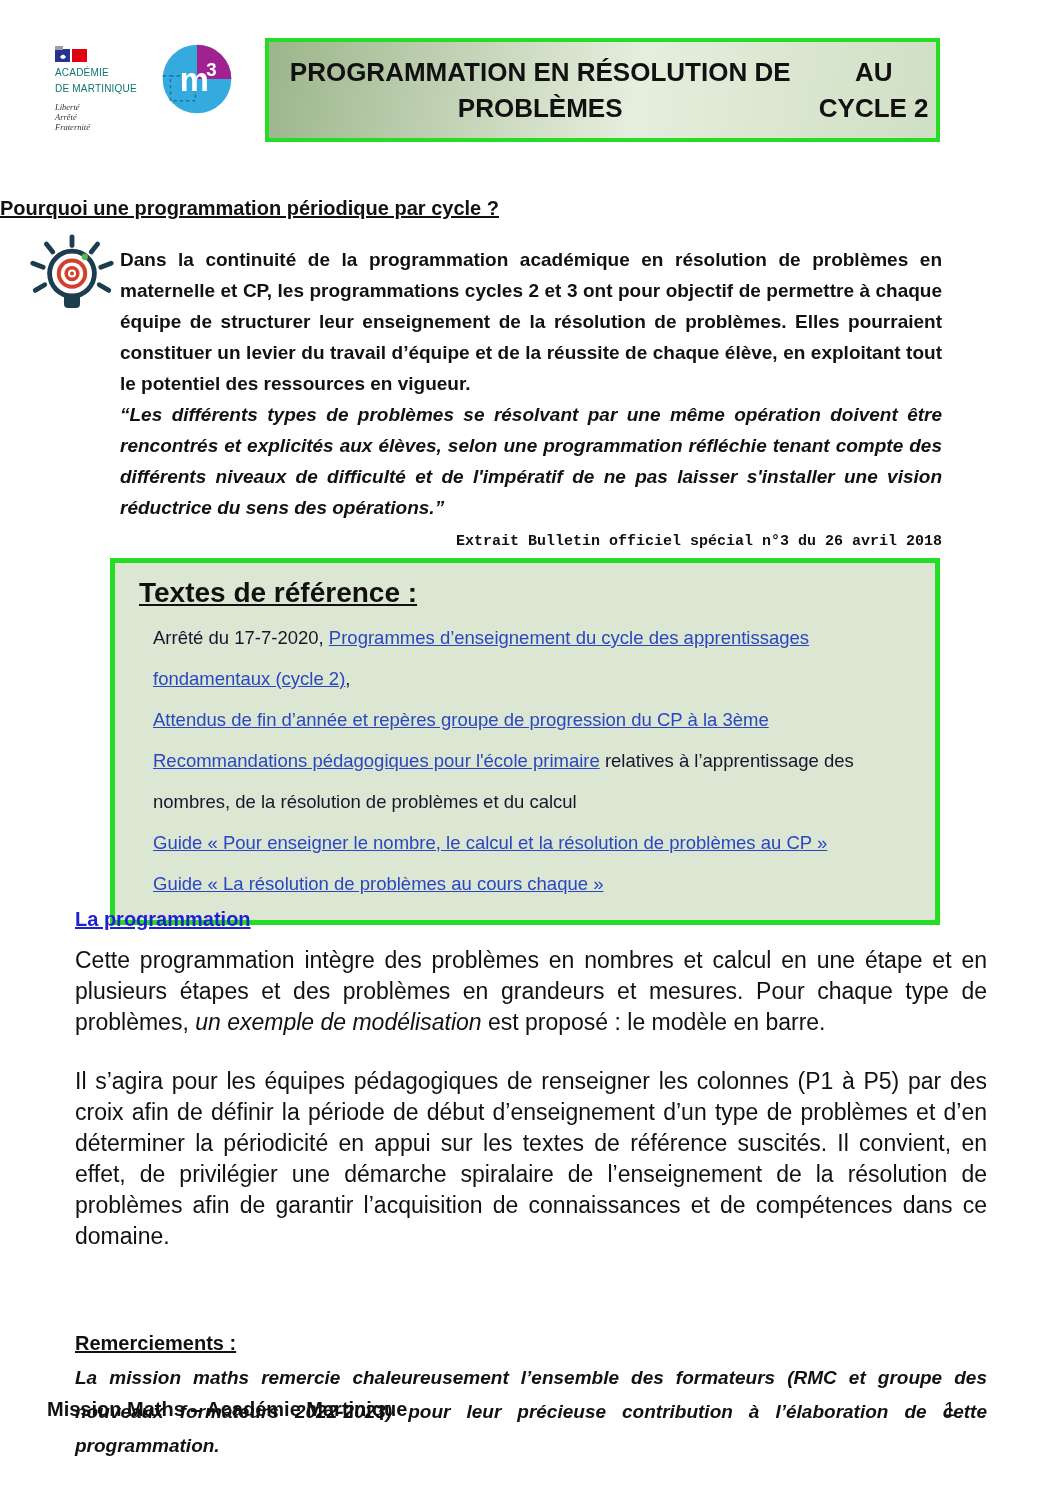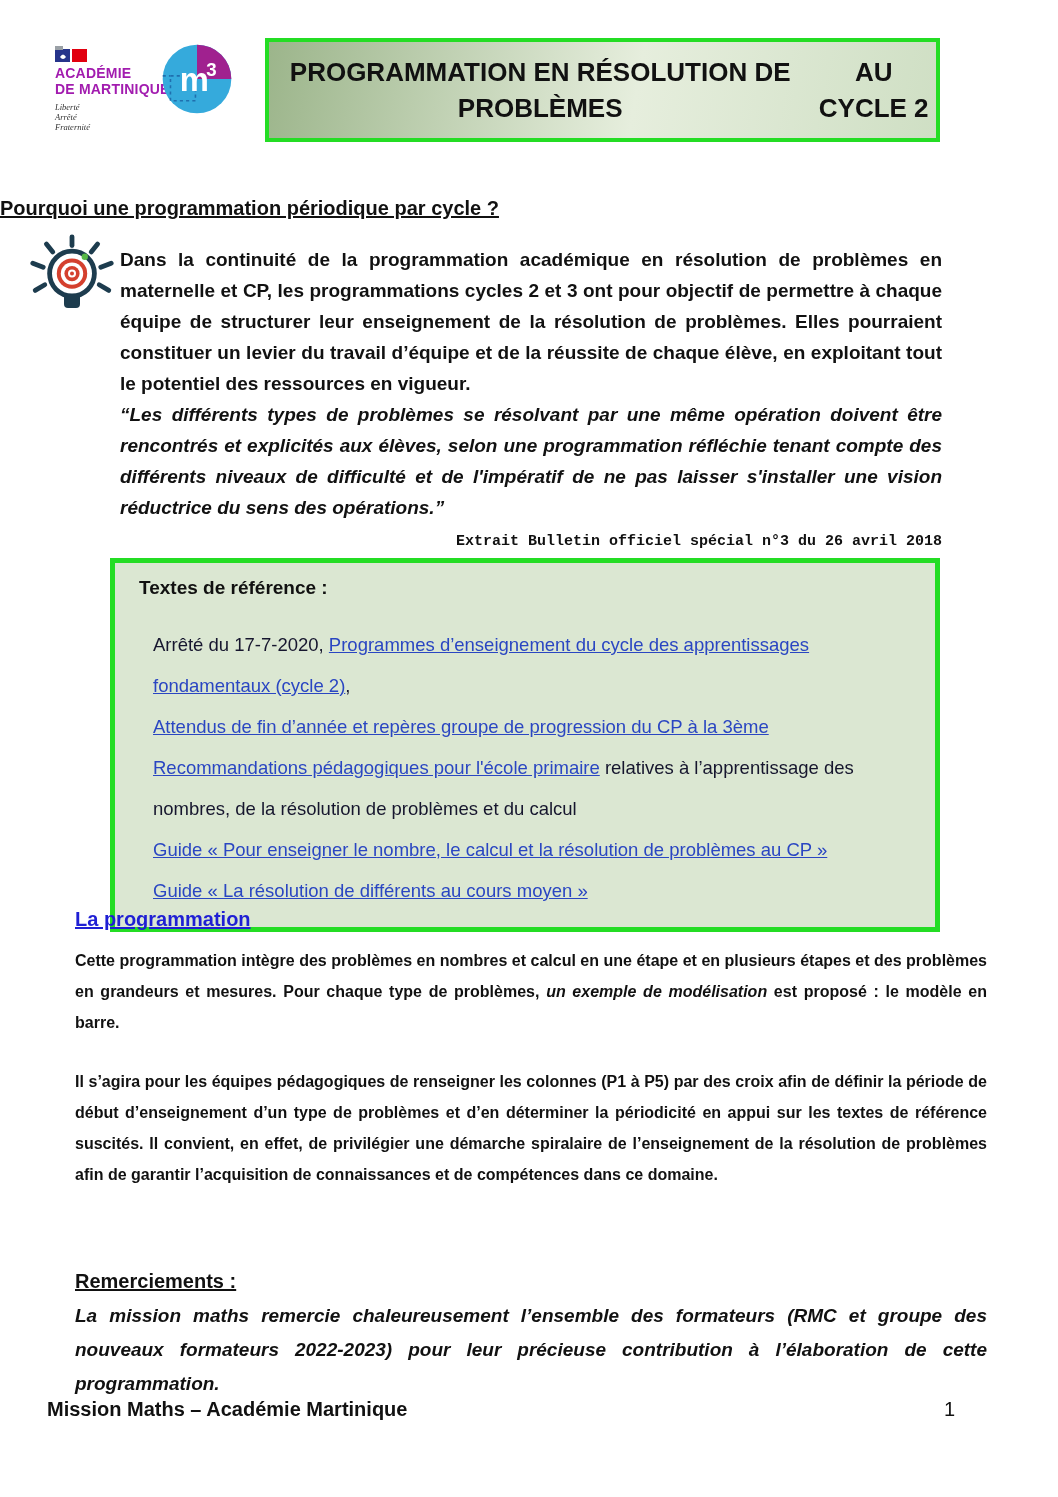--- a/index.html
+++ b/index.html
@@ -18,7 +18,7 @@
   .header { position:absolute; top:38px; left:0; right:0; height:104px; }
   .logo-block { position:absolute; left:55px; top:8px; width:115px; }
   .flag-icon { display:block; margin-bottom:3px; }
-  .academy-name { font-weight:bold; font-size:14px; line-height:16px; color:#a21caf; letter-spacing:.2px; }
+  .academy-name { font-weight:normal; font-size:10px; line-height:16px; color:#0f766e; letter-spacing:.2px; }
   .motto { margin-top:5px; font-family:"Liberation Serif", serif; font-style:italic; font-size:8.5px; line-height:10px; color:#333; }
   .m3-logo { position:absolute; left:158px; top:2px; }
 

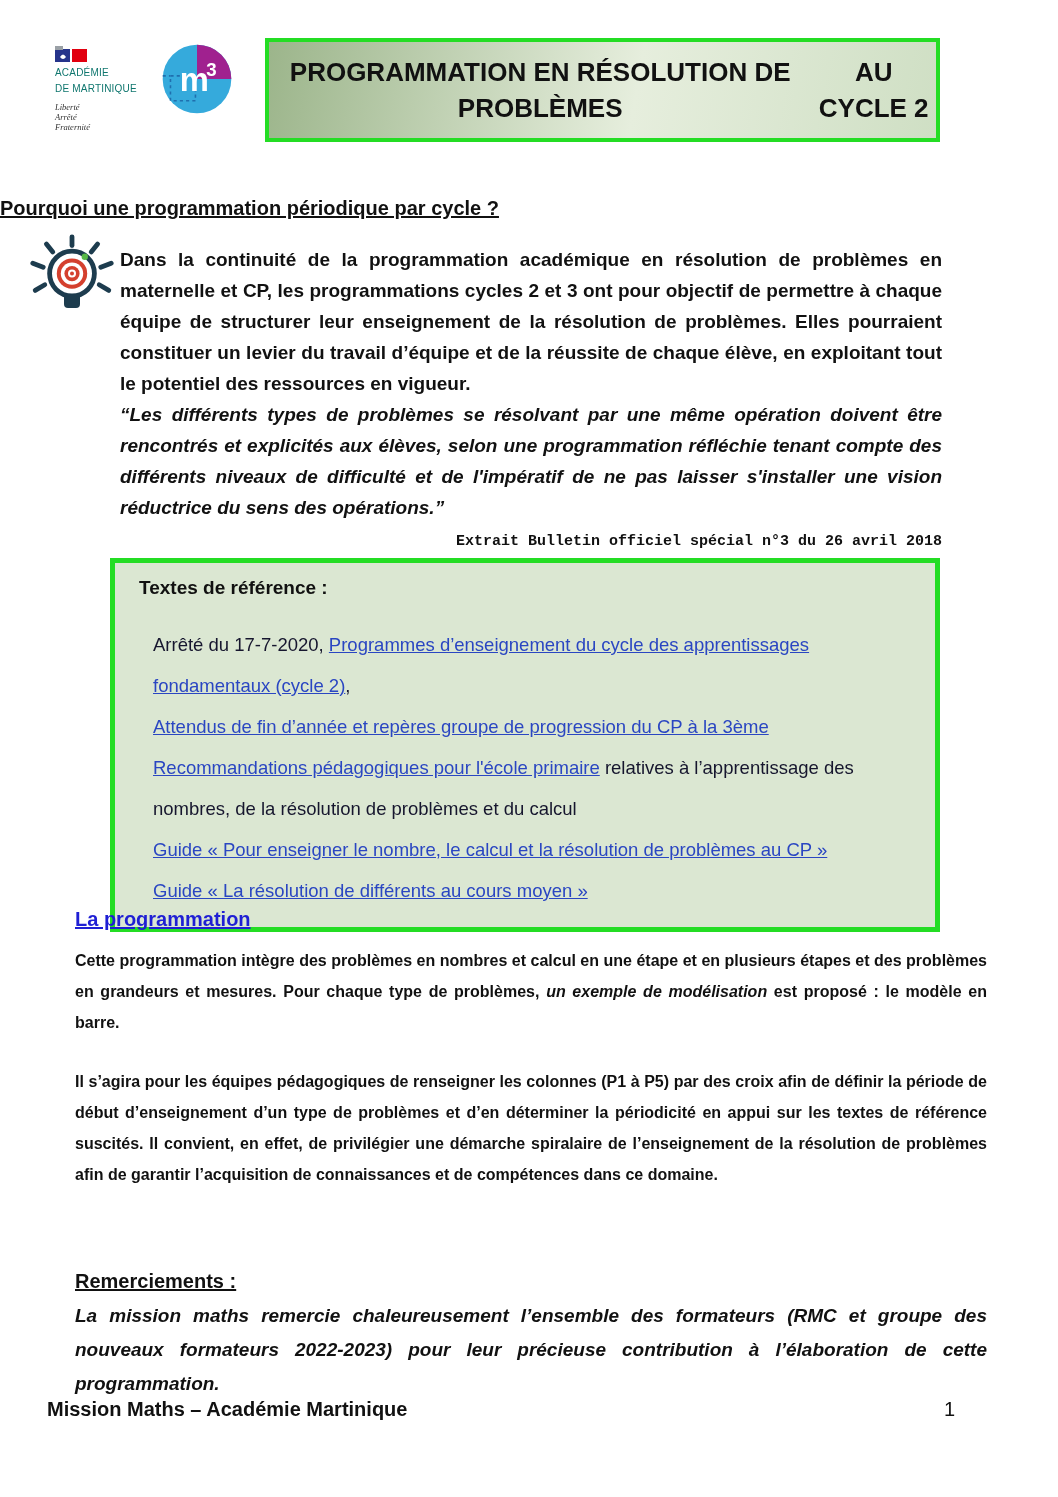--- a/index.html
+++ b/index.html
@@ -51,7 +51,7 @@
     background:#dbe7d2;
     padding:14px 26px 16px 24px;
   }
-  .refbox-title { font-weight:bold; font-size:19px; color:#111; margin-bottom:25px; }
+  .refbox-title { font-weight:bold; font-size:28px; text-decoration:underline; color:#111; margin-bottom:8px; }
   .ref-line { font-size:18.5px; line-height:41px; color:#16162e; padding-left:14px; }
   .ref-link { color:#2a46c2; text-decoration:underline; cursor:pointer; }
   .ref-plain { color:#16162e; }

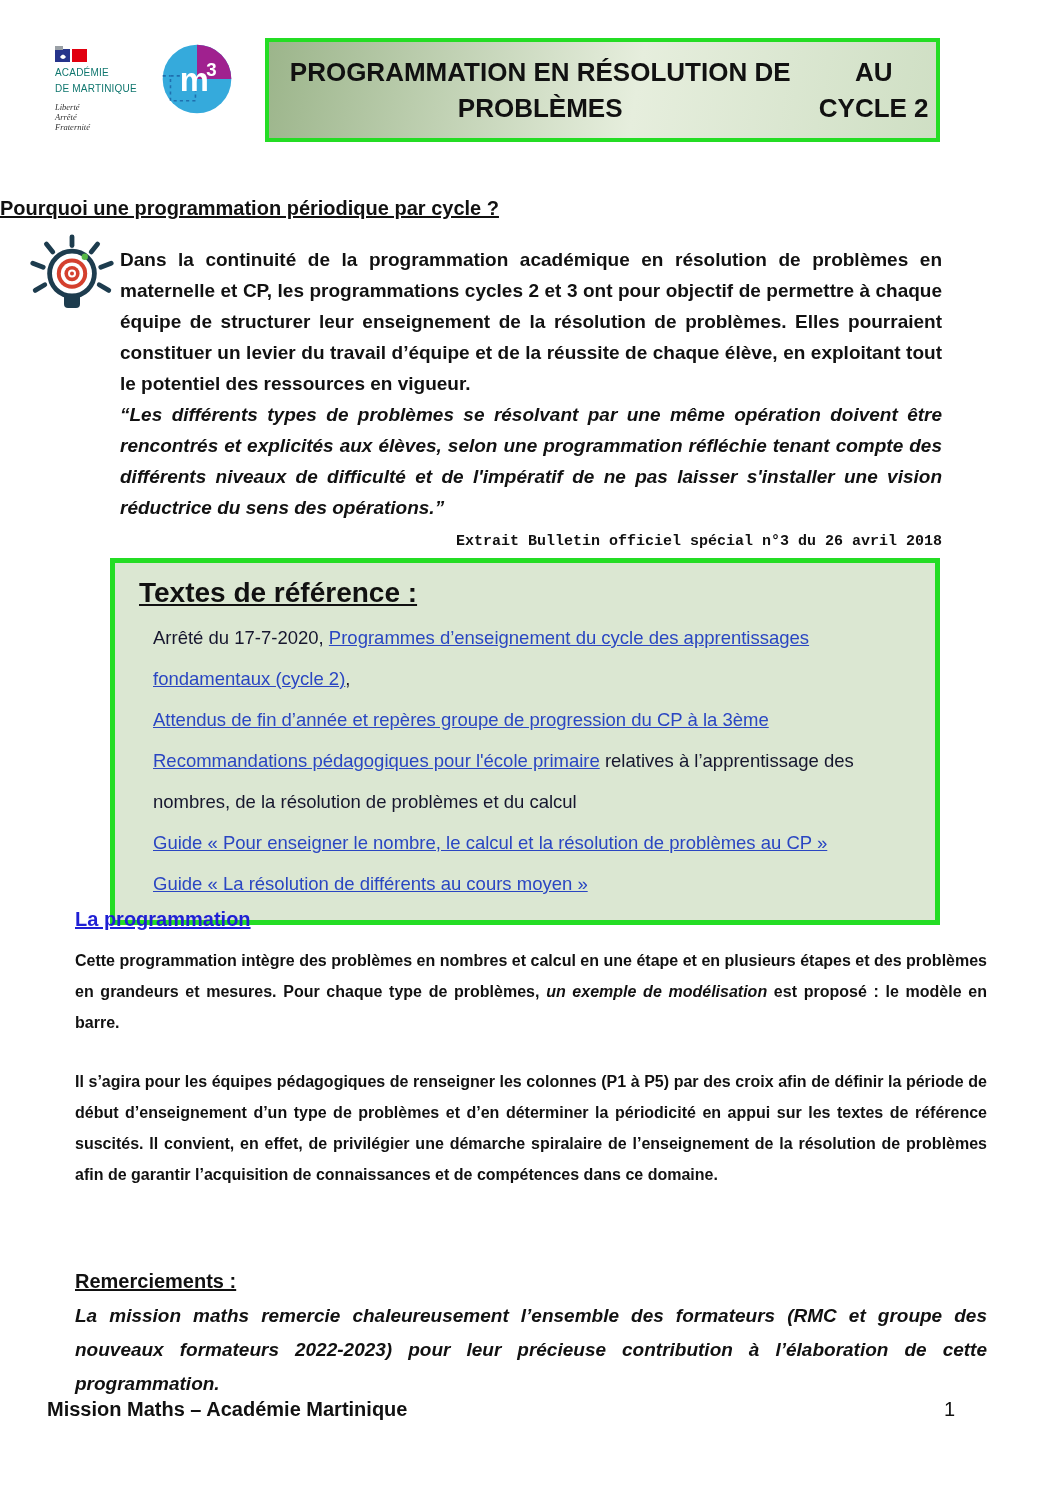--- a/index.html
+++ b/index.html
@@ -152,7 +152,7 @@
 
     <p class="ref-line"><span class="ref-plain"></span><a class="ref-link">Guide « Pour enseigner le nombre, le calcul et la résolution de problèmes au CP »</a><span class="ref-plain"></span></p>
 
-    <p class="ref-line"><span class="ref-plain"></span><a class="ref-link">Guide « La résolution de différents au cours moyen »</a><span class="ref-plain"></span></p>
+    <p class="ref-line"><span class="ref-plain"></span><a class="ref-link">Guide « La résolution de problèmes au cours chaque »</a><span class="ref-plain"></span></p>
   </div>
 
   <div class="main2">

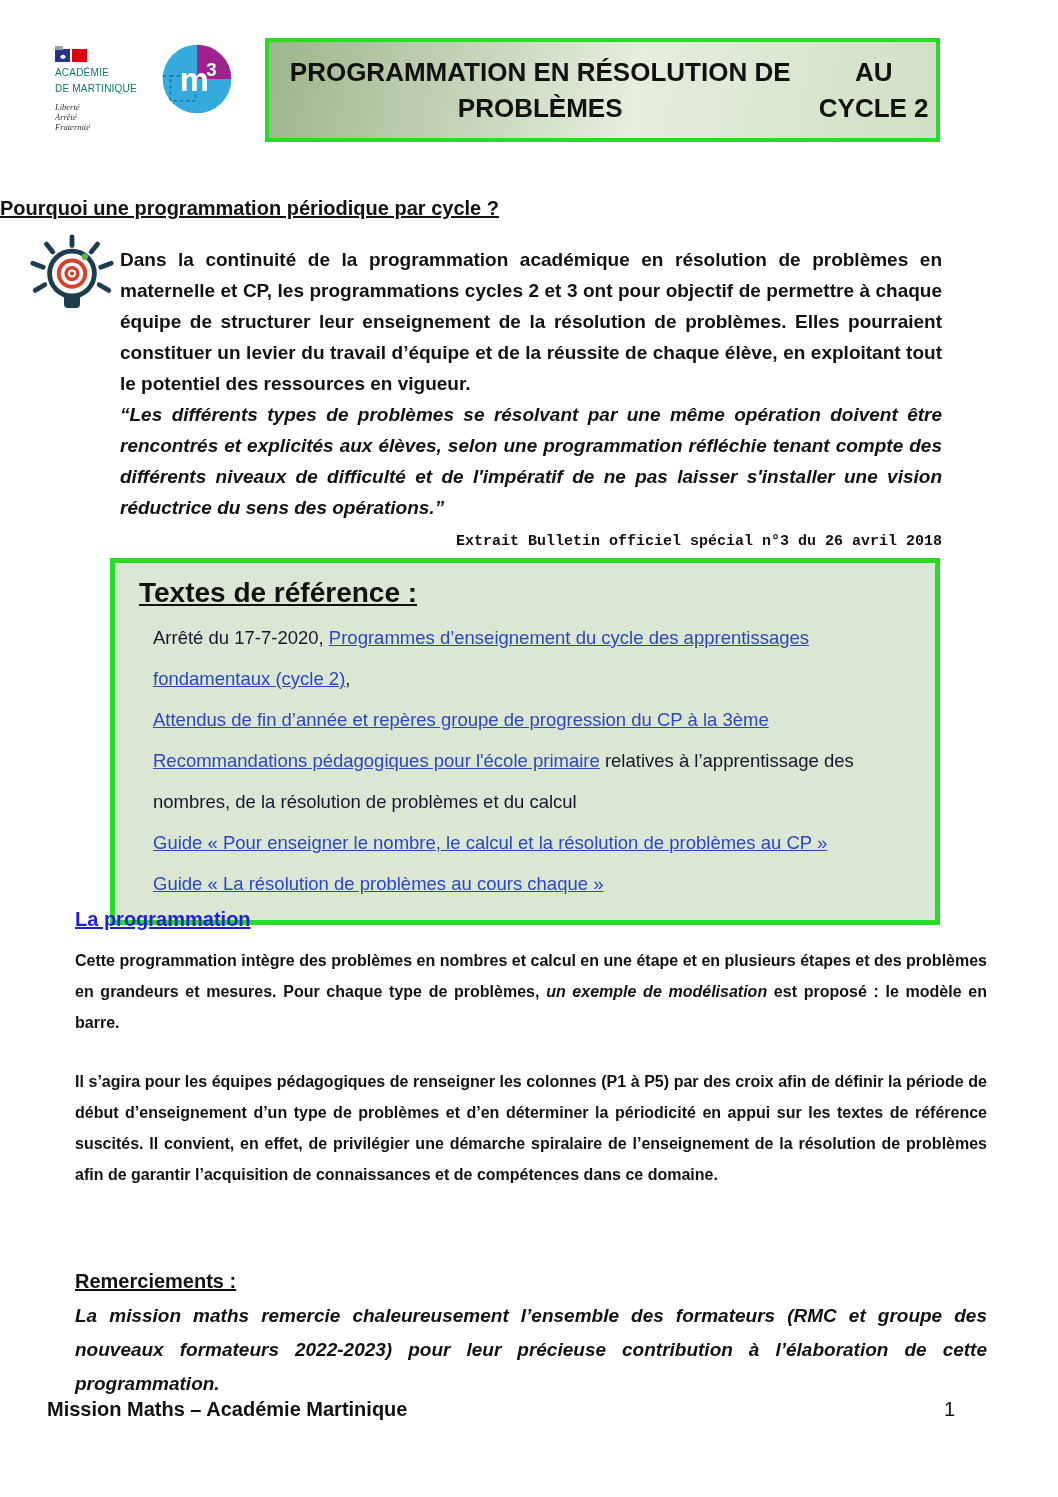--- a/index.html
+++ b/index.html
@@ -59,7 +59,7 @@
   
   .main2 { position:absolute; left:75px; top:908px; width:912px; }
   .blue-heading { font-weight:bold; font-size:20px; color:#1f1fd4; text-decoration:underline; }
-  .body-para { margin-top:14px; font-weight:bold; font-size:16px; line-height:31px; text-align:justify; color:#111; }
+  .body-para { margin-top:14px; font-weight:normal; font-size:23px; line-height:31px; text-align:justify; color:#111; }
   .body-para + .body-para { margin-top:28px; }
   .emph { font-style:italic; }
   .black-heading { margin-top:80px; font-weight:bold; font-size:20px; color:#111; text-decoration:underline; }

